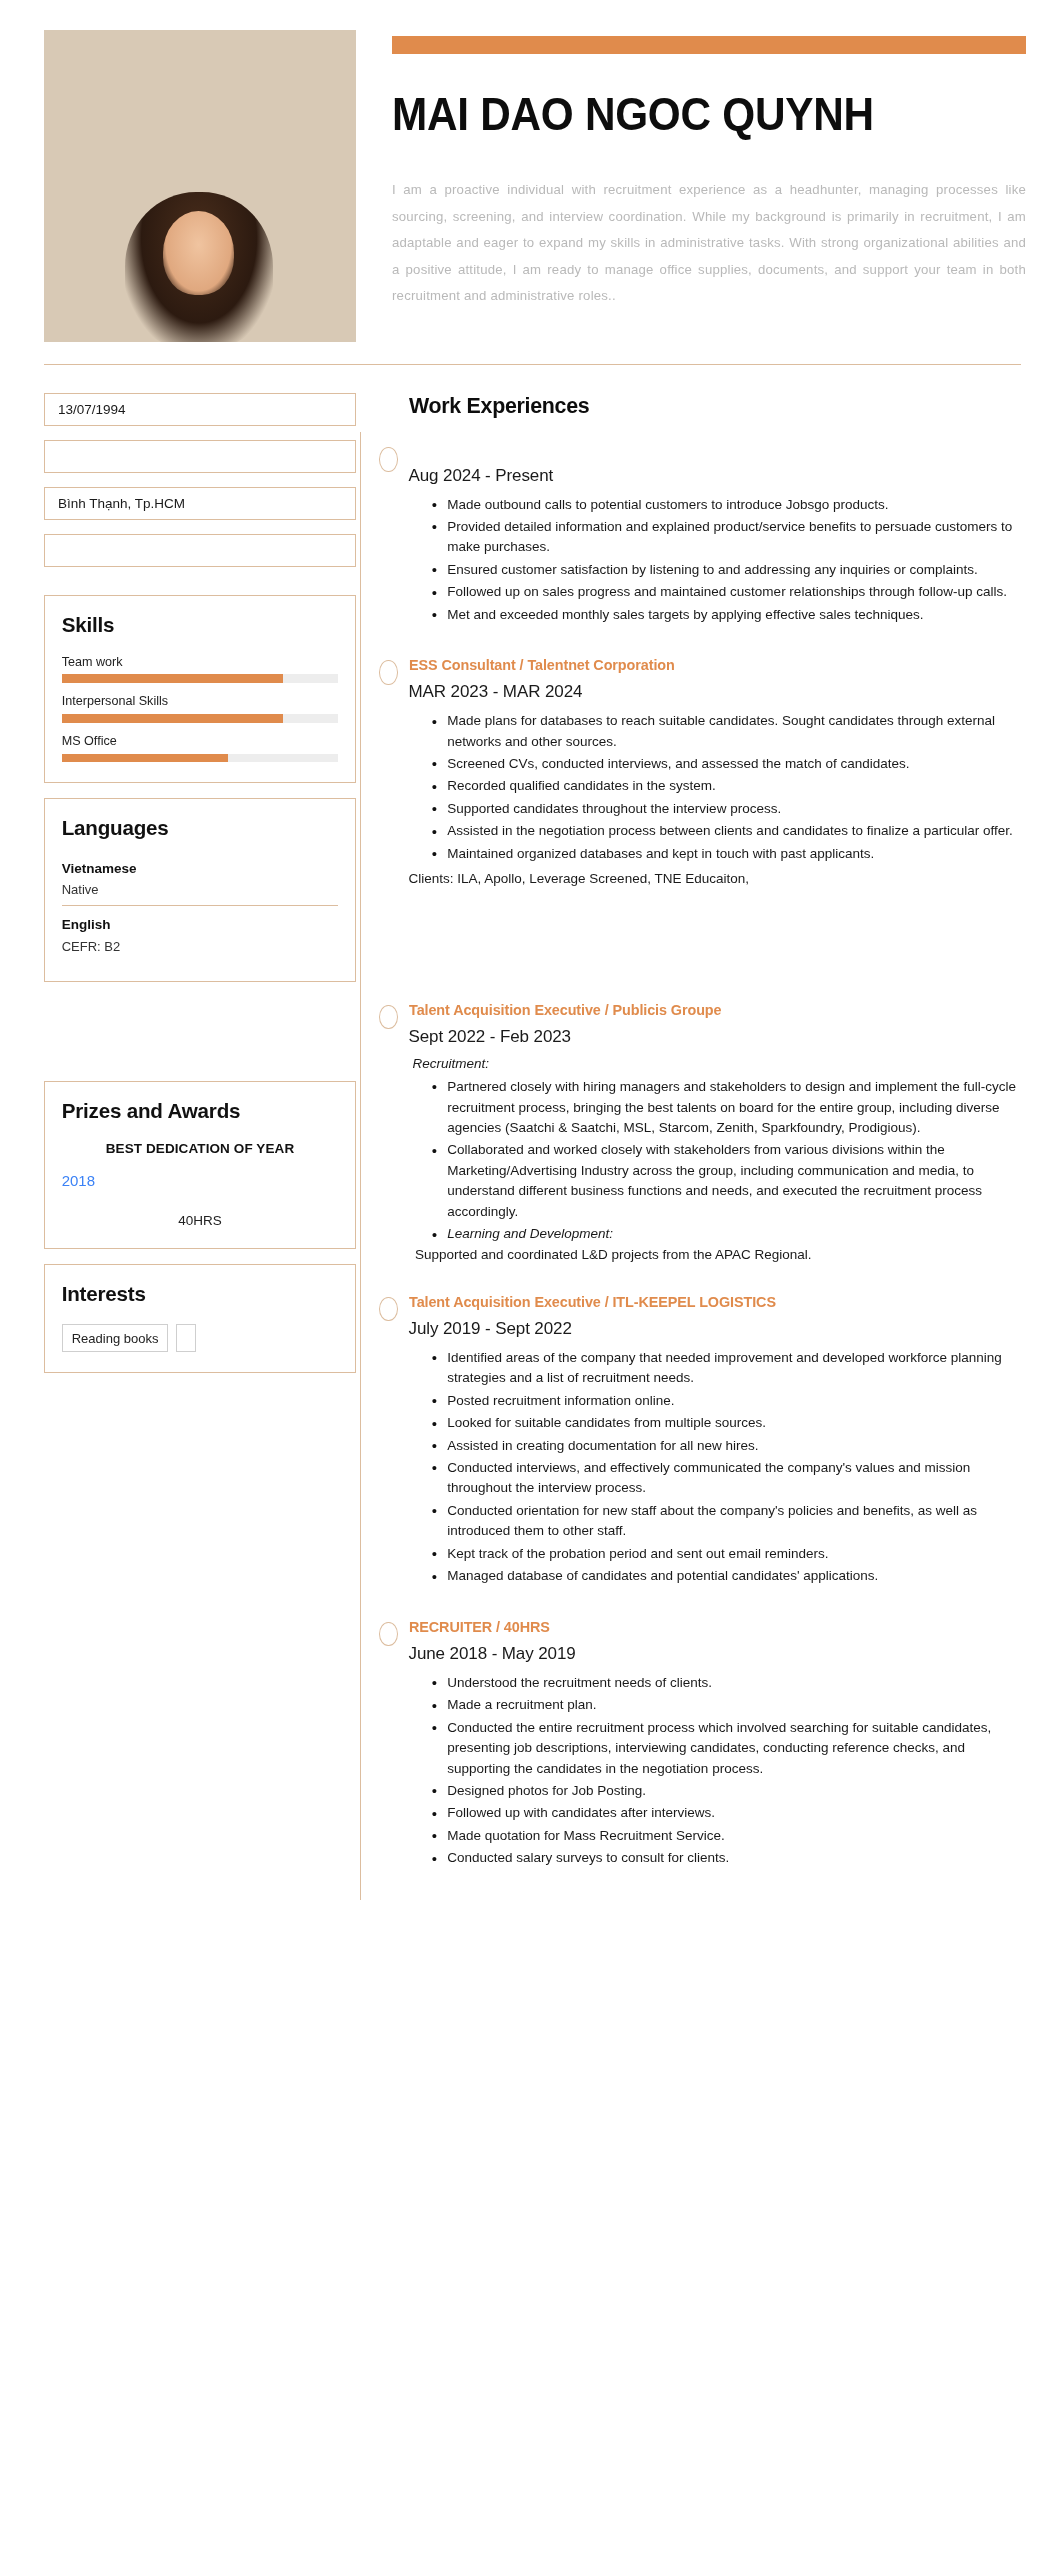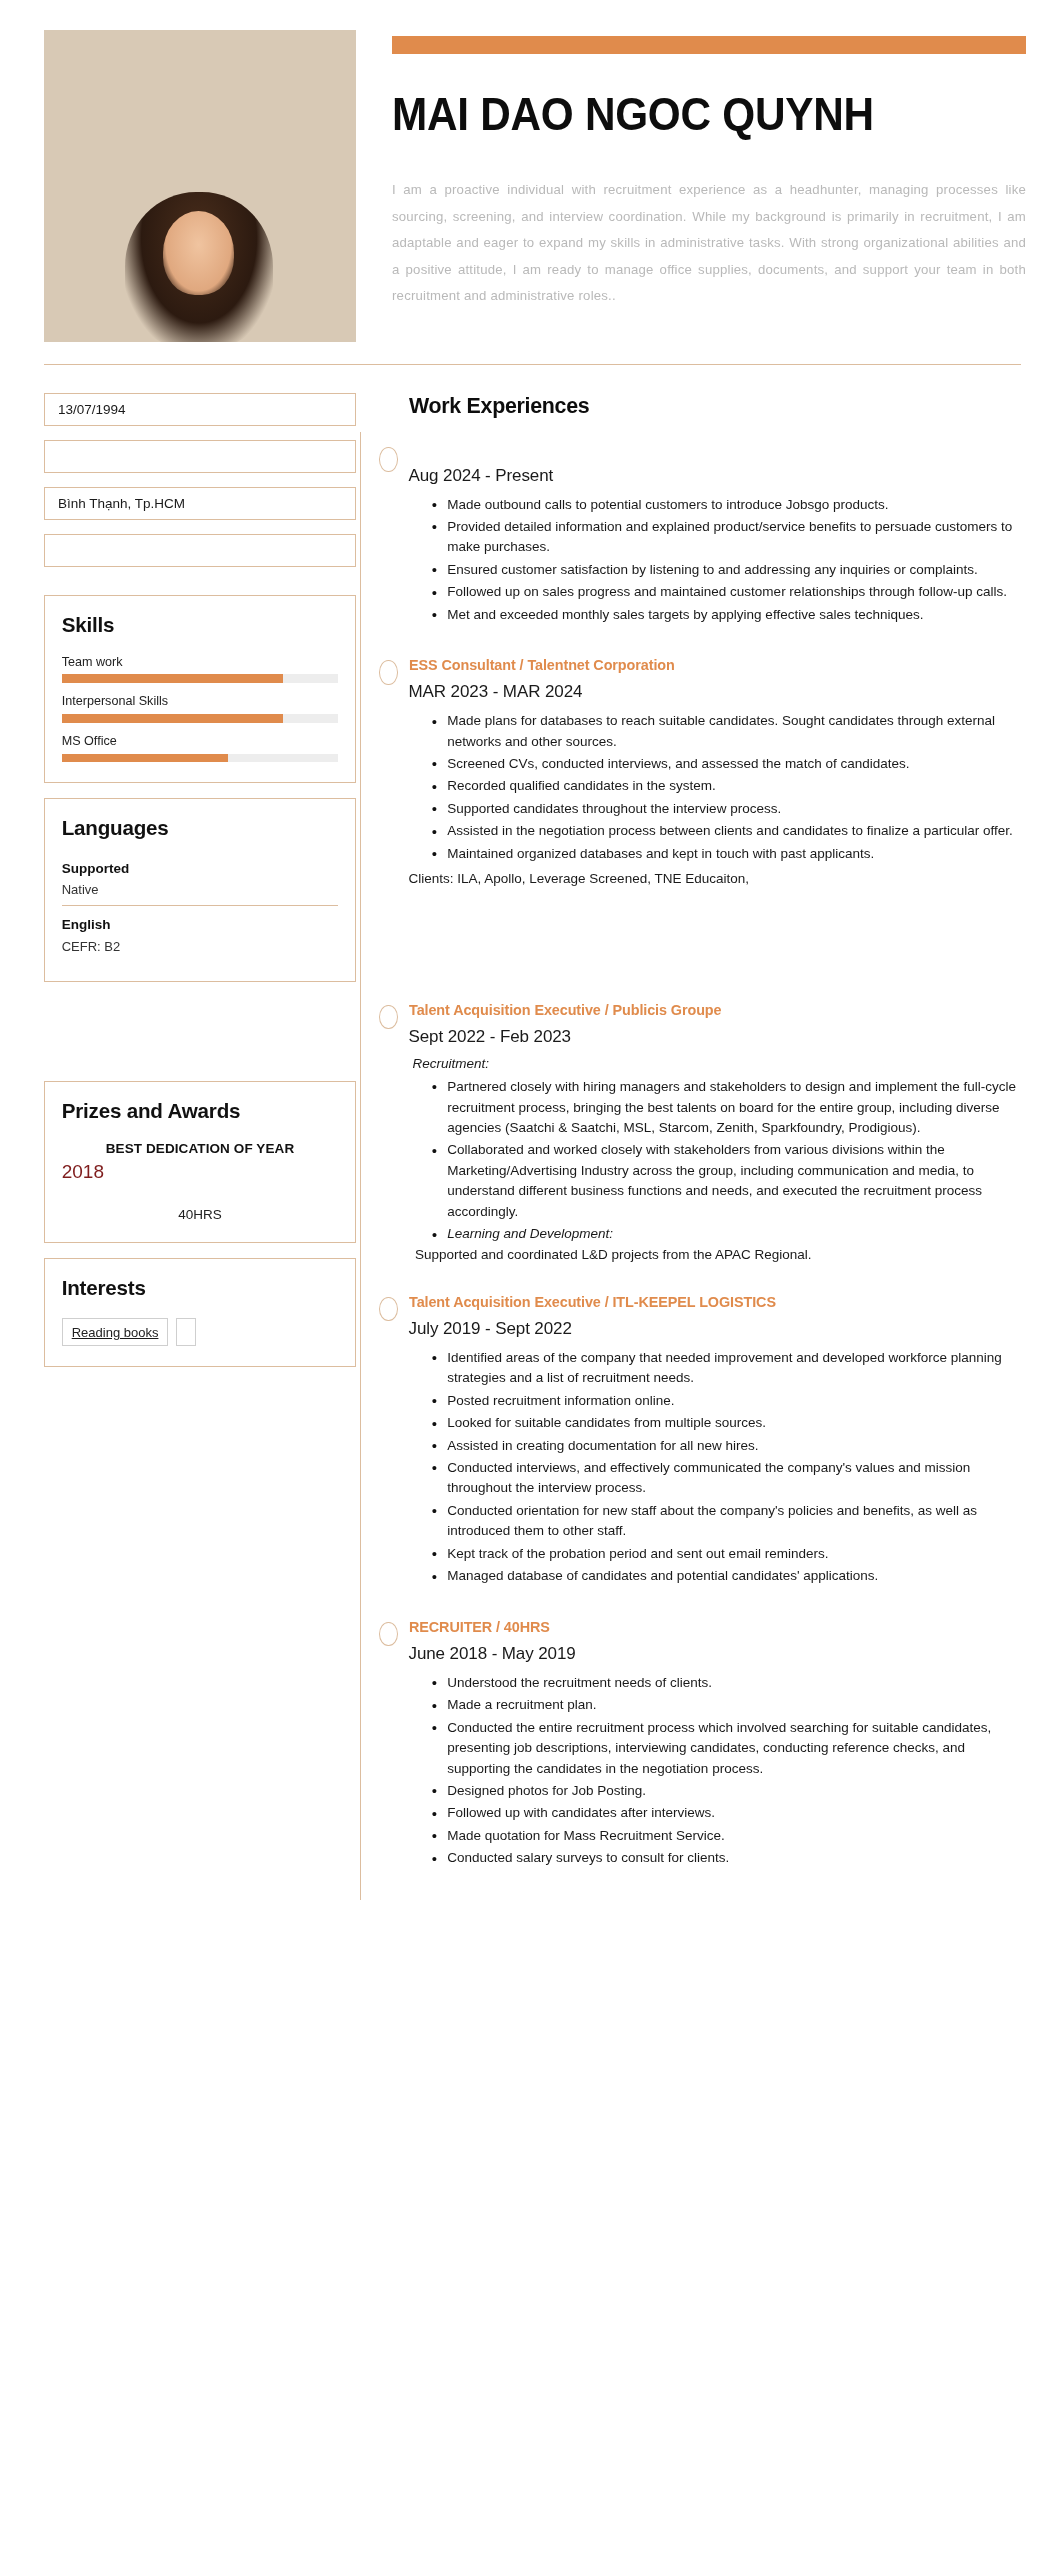--- a/index.html
+++ b/index.html
@@ -365,7 +365,7 @@
       <div class="card">
         <div class="card-title">Languages</div>
         <div class="lang-row">
-          <div class="lang-name">Supported</div>
+          <div class="lang-name">Vietnamese</div>
           <div class="lang-level">Native</div>
         </div>
         <div class="lang-row">

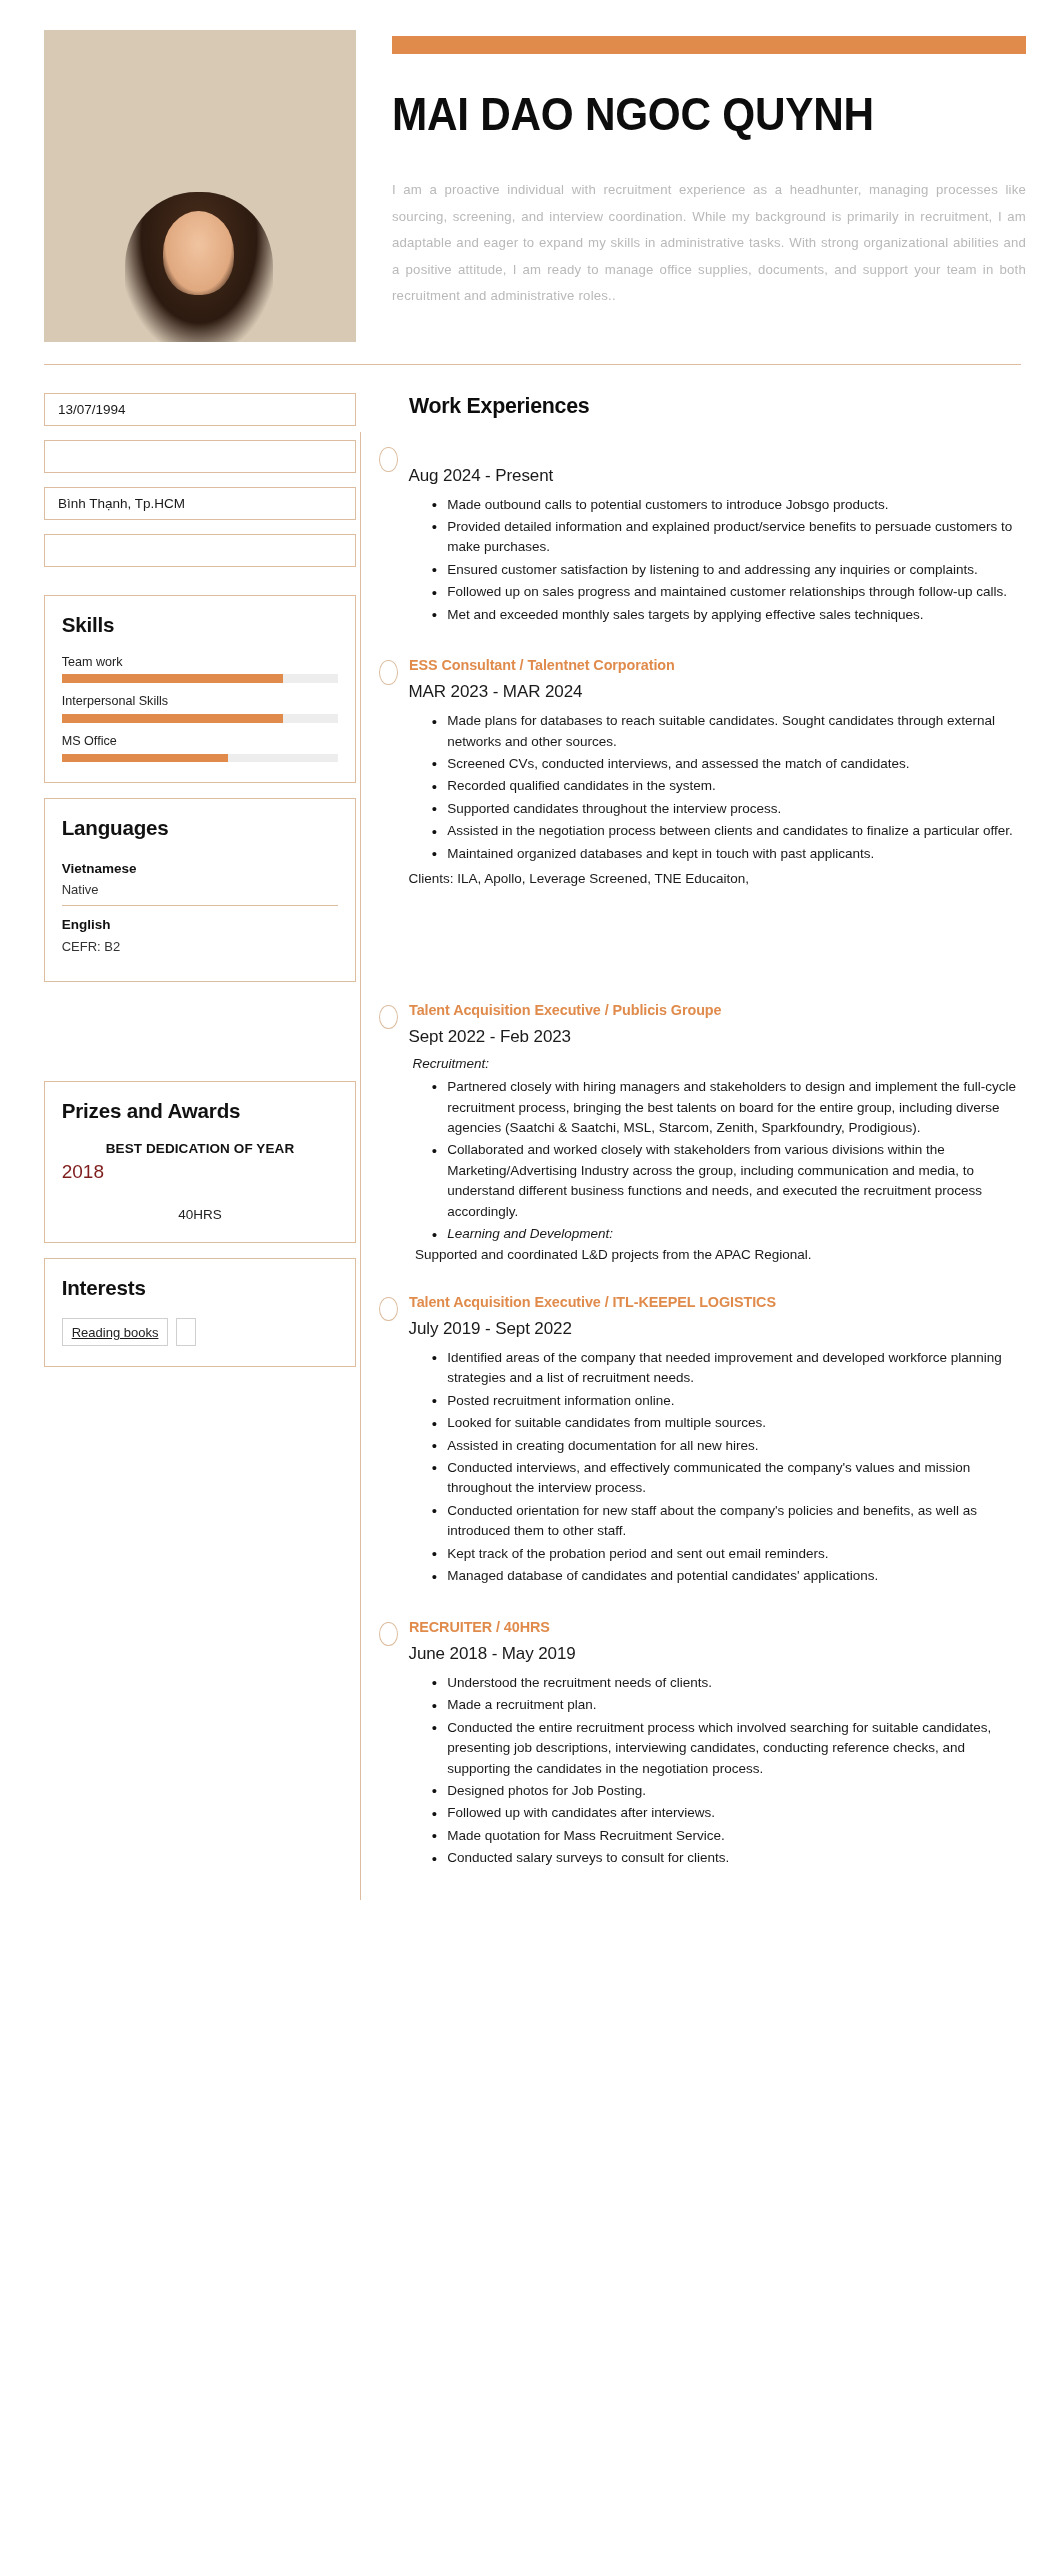--- a/index.html
+++ b/index.html
@@ -188,9 +188,9 @@
     text-align: center;
   }
   .award-year {
-    font-size: 19px;
-    color: #7f1d1d;
-    margin-top: 5px;
+    font-size: 15px;
+    color: #3b82f6;
+    margin-top: 16px;
   }
   .award-org {
     font-size: 13.5px;

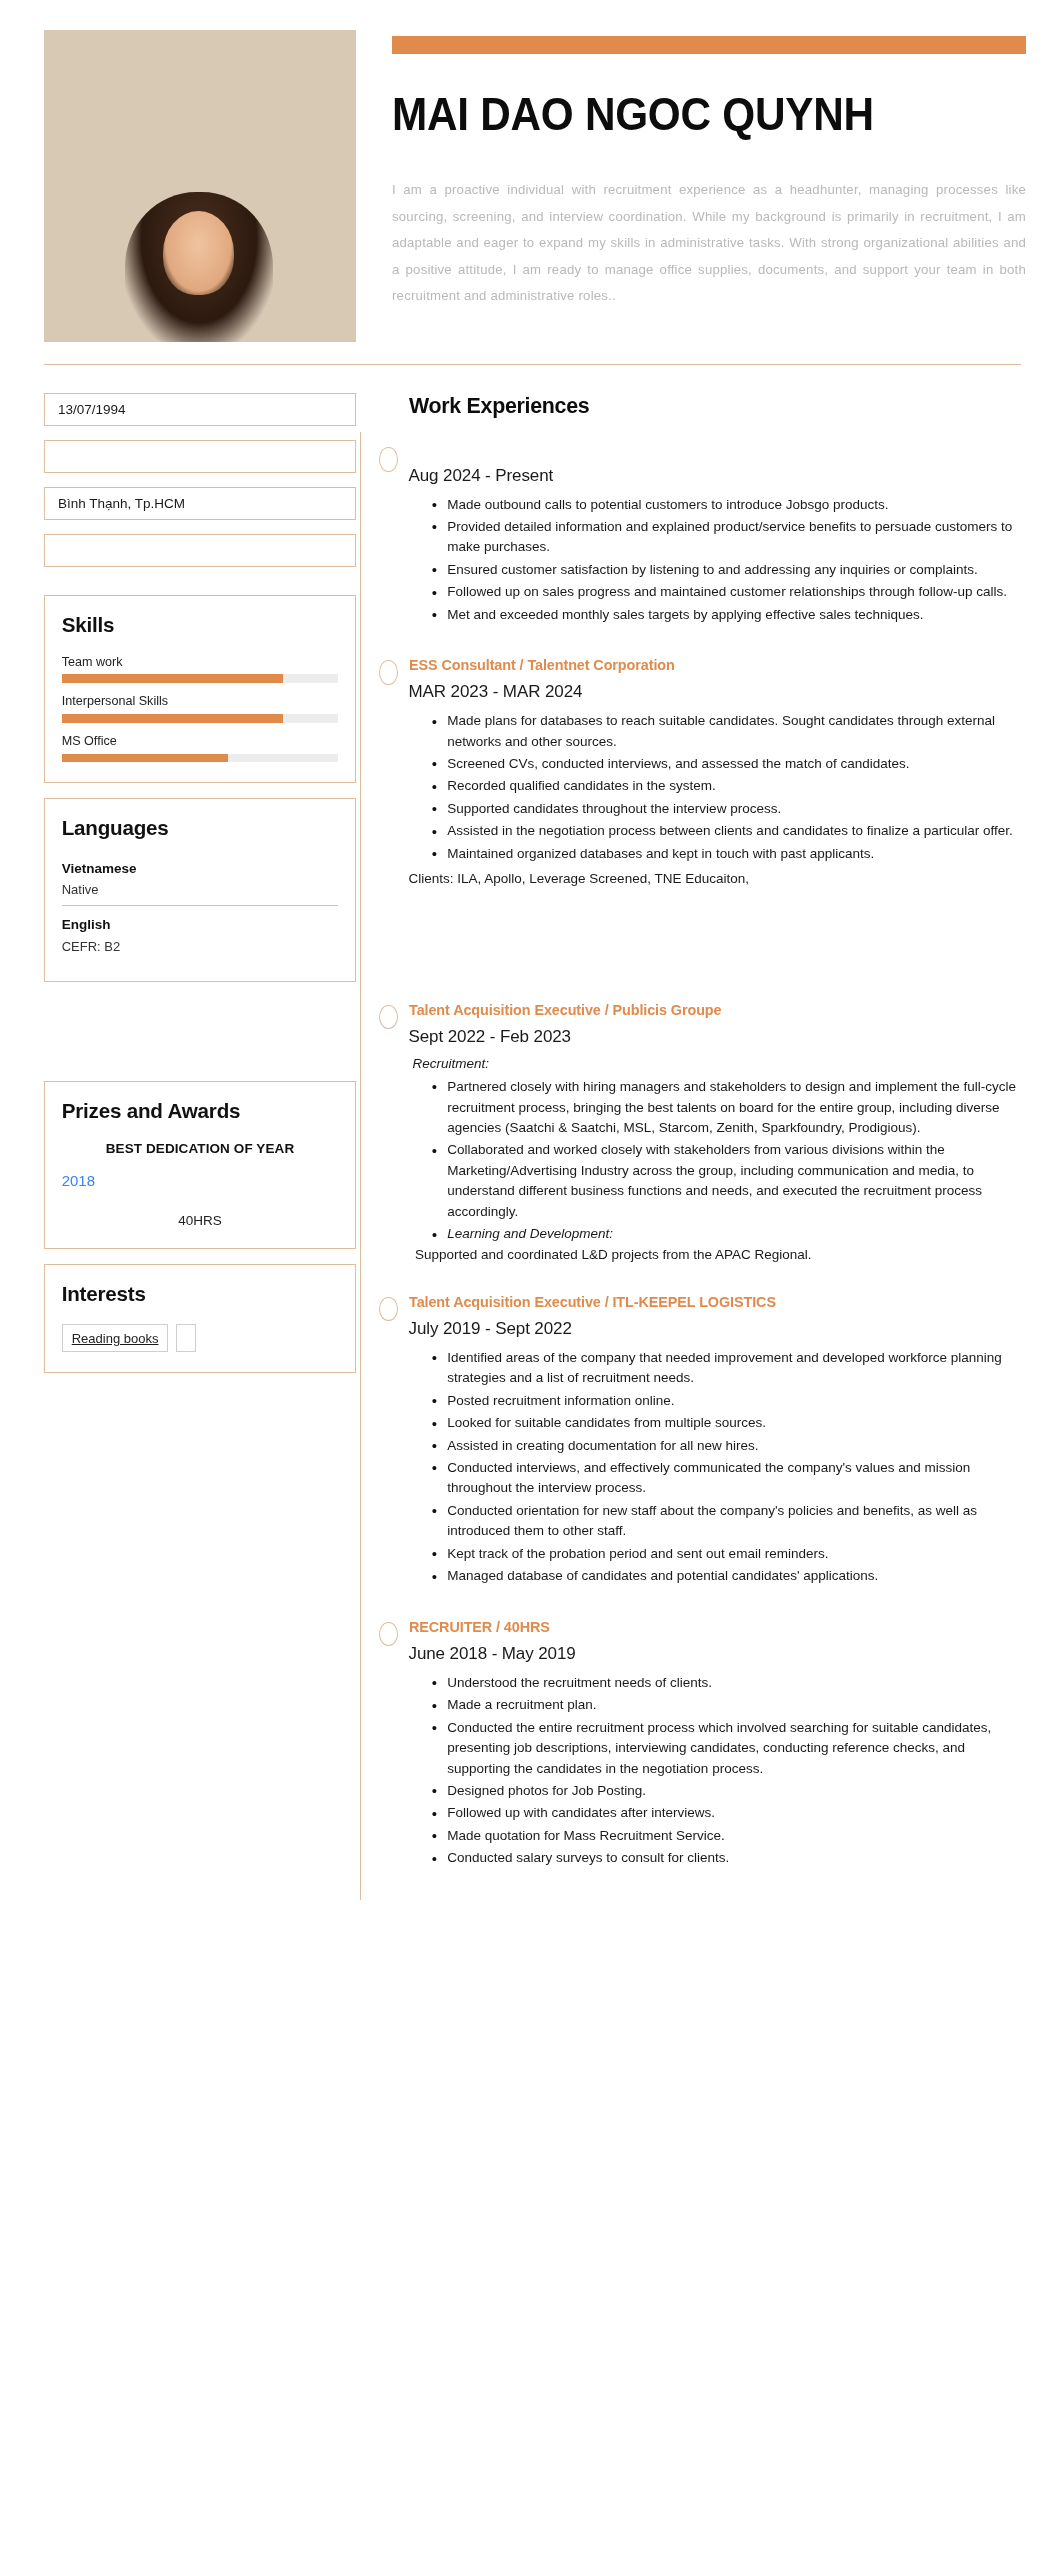--- a/index.html
+++ b/index.html
@@ -198,7 +198,7 @@
     text-align: center;
     margin-top: 24.5px;
   }
-  .tags { display: flex; gap: 7.7px; flex-wrap: wrap; text-decoration: underline; }
+  .tags { display: flex; gap: 7.7px; flex-wrap: wrap; }
   .tag {
     border: 1px solid #cfcfcf;
     padding: 5.8px 9px;

